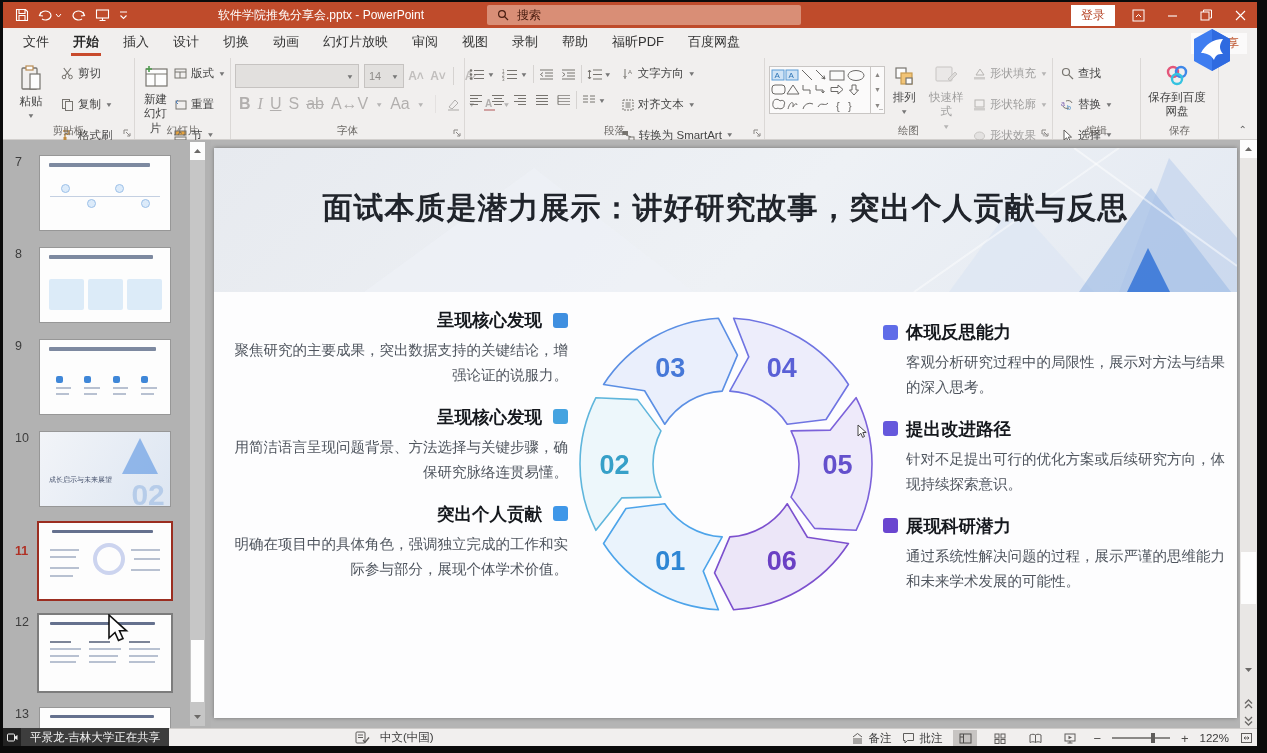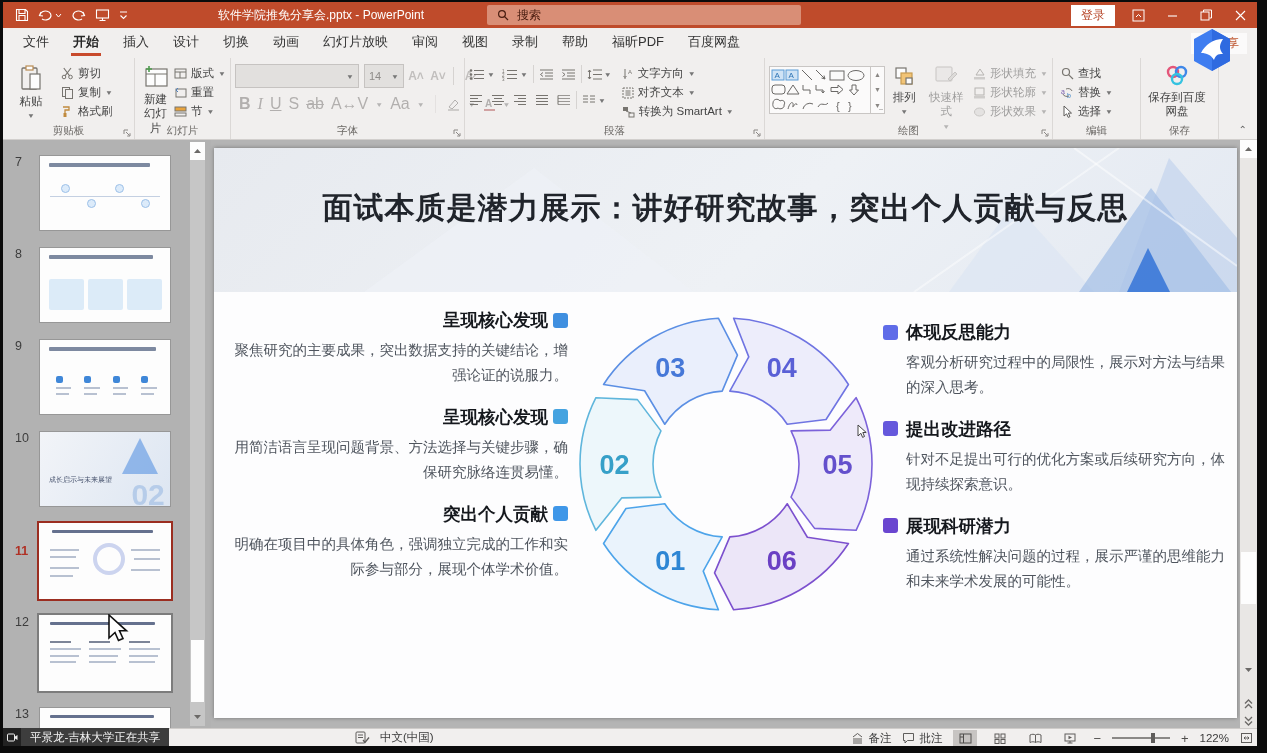--- a/index.html
+++ b/index.html
@@ -33,7 +33,7 @@
   .glabel { position:absolute; bottom:1px; left:0; right:0; text-align:center; font-size:10.5px; color:#6b6865; }
   .launcher { position:absolute; bottom:2px; right:3px; }
   .bigbtn { width:48px; display:flex; flex-direction:column; align-items:center; gap:3px; font-size:11.5px; color:#444; text-align:center; padding-top:3px; line-height:1.25; }
-  .smallcol { display:flex; flex-direction:column; justify-content:flex-end; gap:4px; padding-top:4px; }
+  .smallcol { display:flex; flex-direction:column; justify-content:flex-end; gap:16px; padding-top:4px; }
   .sbtn { display:flex; align-items:center; gap:4px; font-size:11.5px; color:#444; white-space:nowrap; }
   .dis { opacity:.48; }
   .chev { font-size:8px; color:#777; transform:scaleY(.8); }

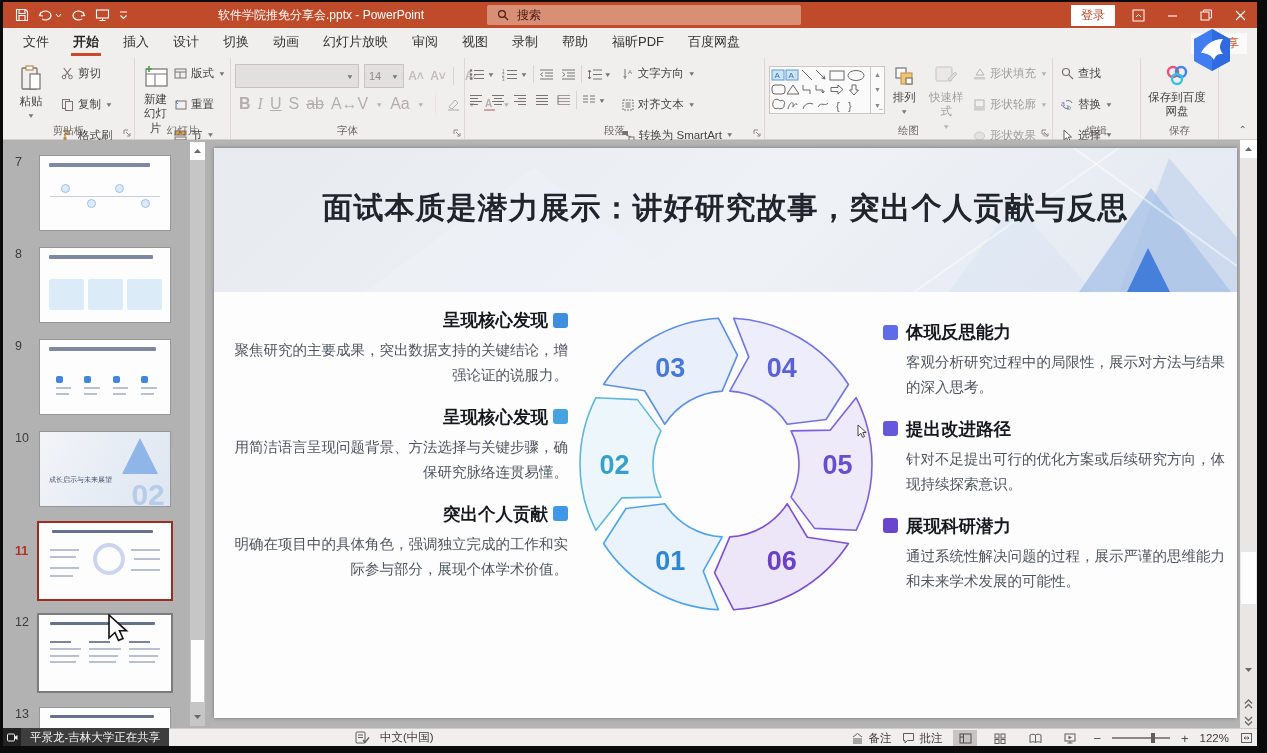--- a/index.html
+++ b/index.html
@@ -64,7 +64,7 @@
 
   .leftcol { position:absolute; left:20px; top:160px; width:334px; }
   .l-item { margin-bottom:17px; text-align:right; }
-  .l-head { display:flex; justify-content:flex-end; align-items:center; gap:5px; font-size:17.5px; font-weight:bold; color:#15181d; }
+  .l-head { display:flex; justify-content:flex-end; align-items:center; gap:11px; font-size:17.5px; font-weight:bold; color:#15181d; }
   .sq { width:15px; height:15px; border-radius:3px; flex:none; }
   .l-body { margin-top:6px; font-size:14.5px; color:#4f555e; line-height:1.72; }
   .rightcol { position:absolute; left:669px; top:172px; width:342px; }

